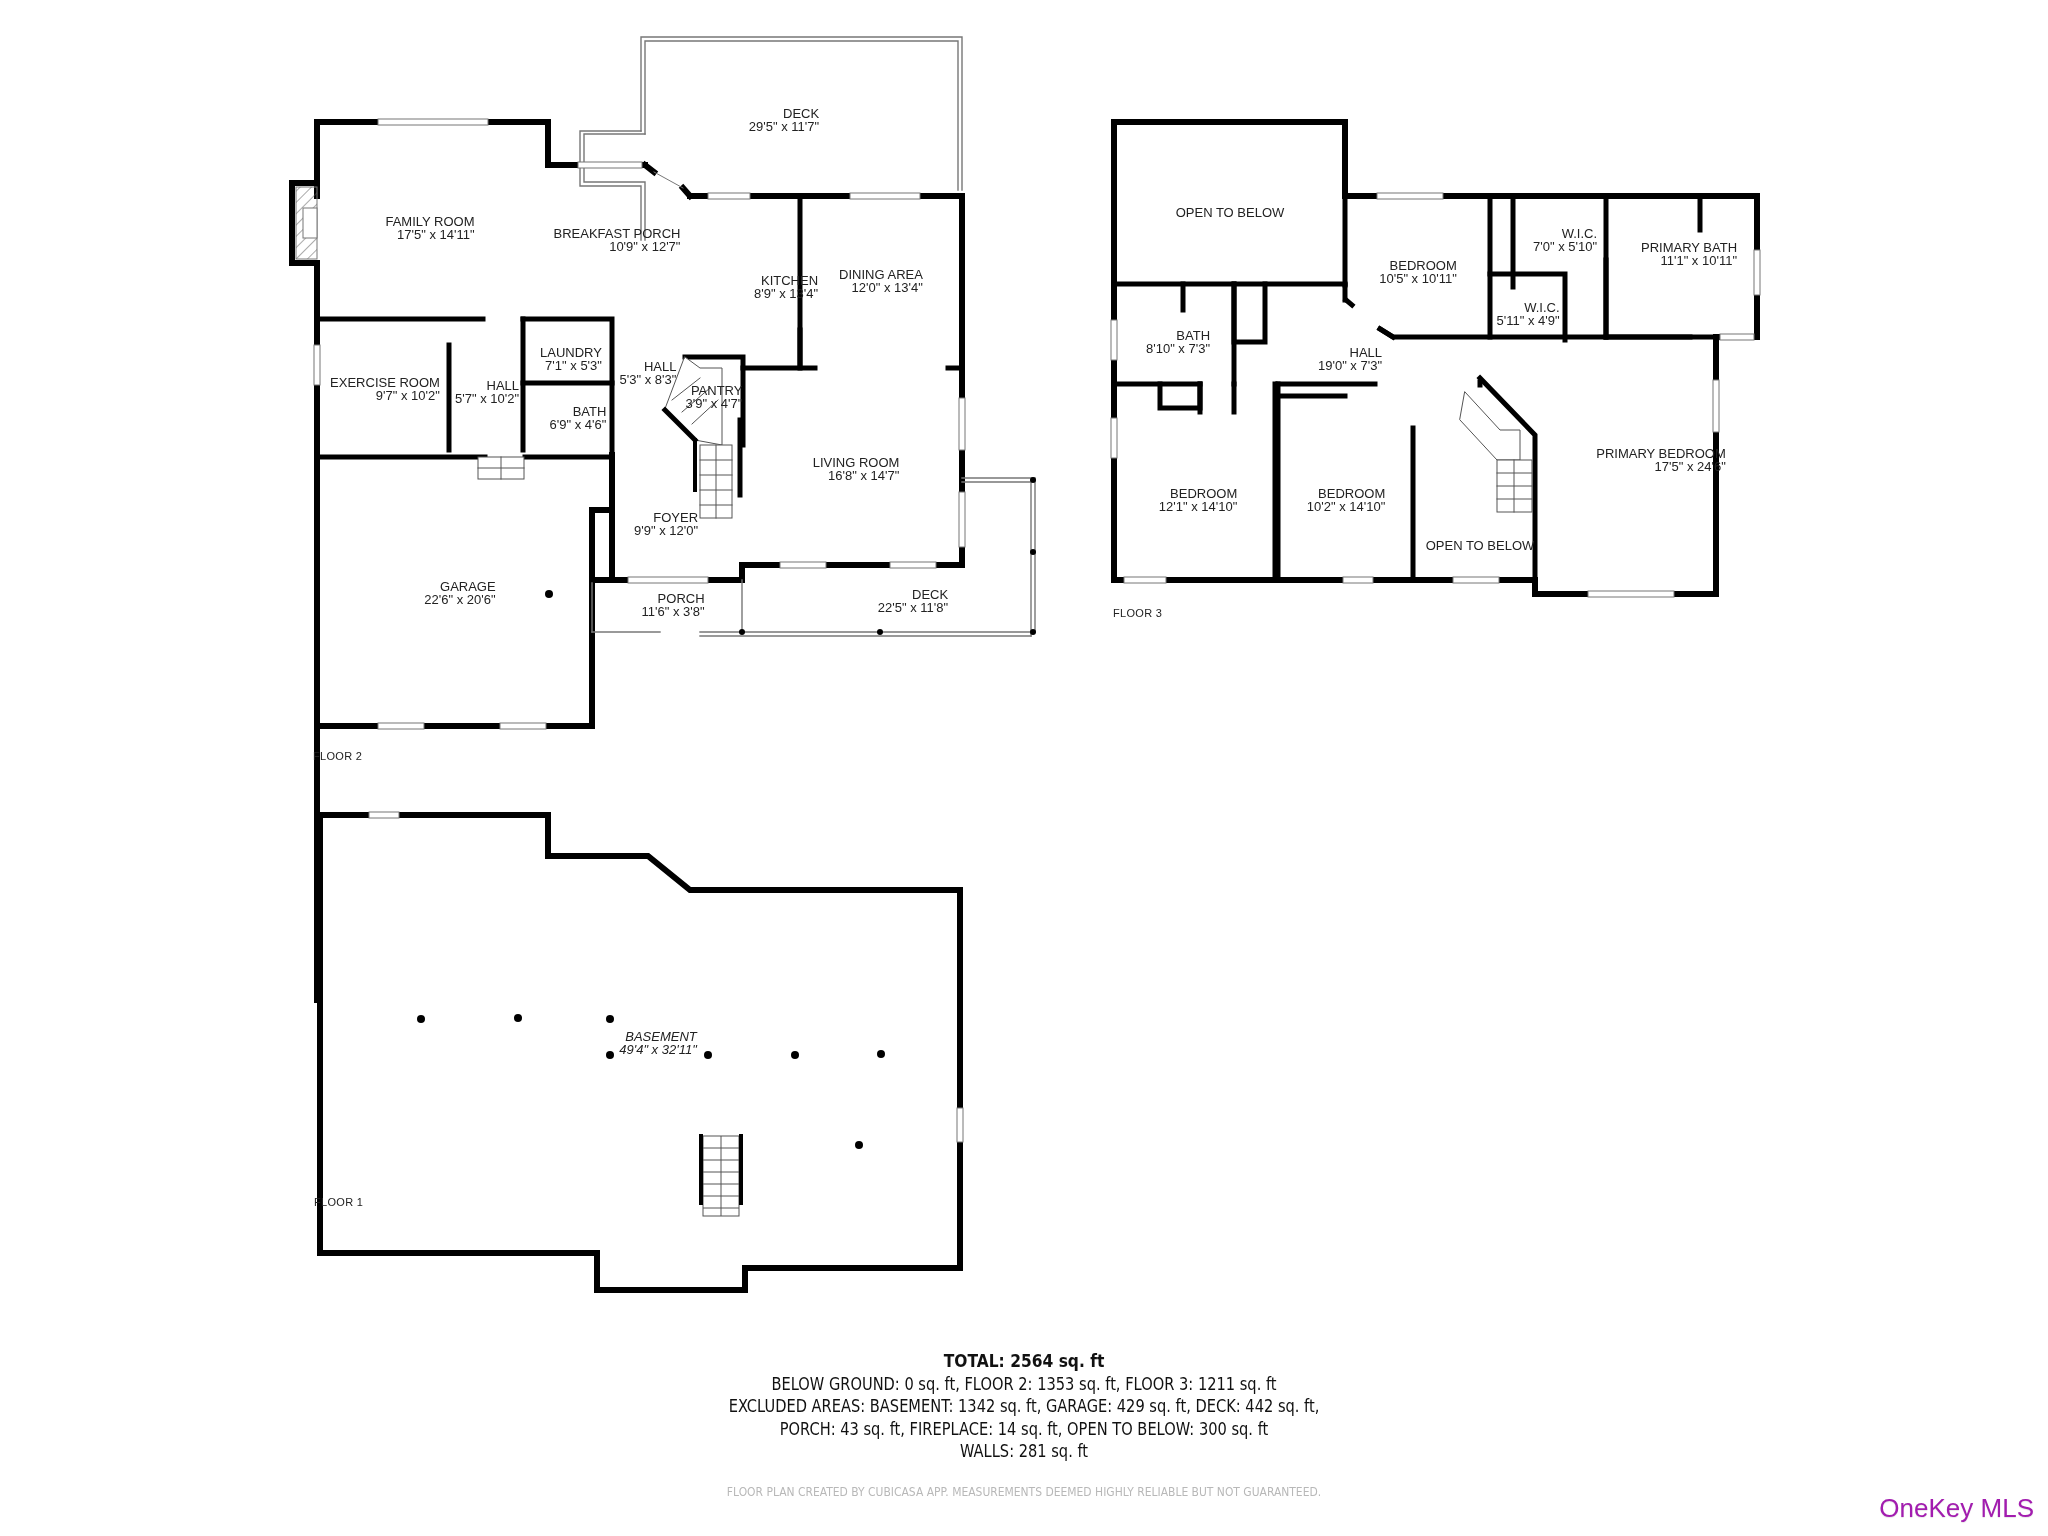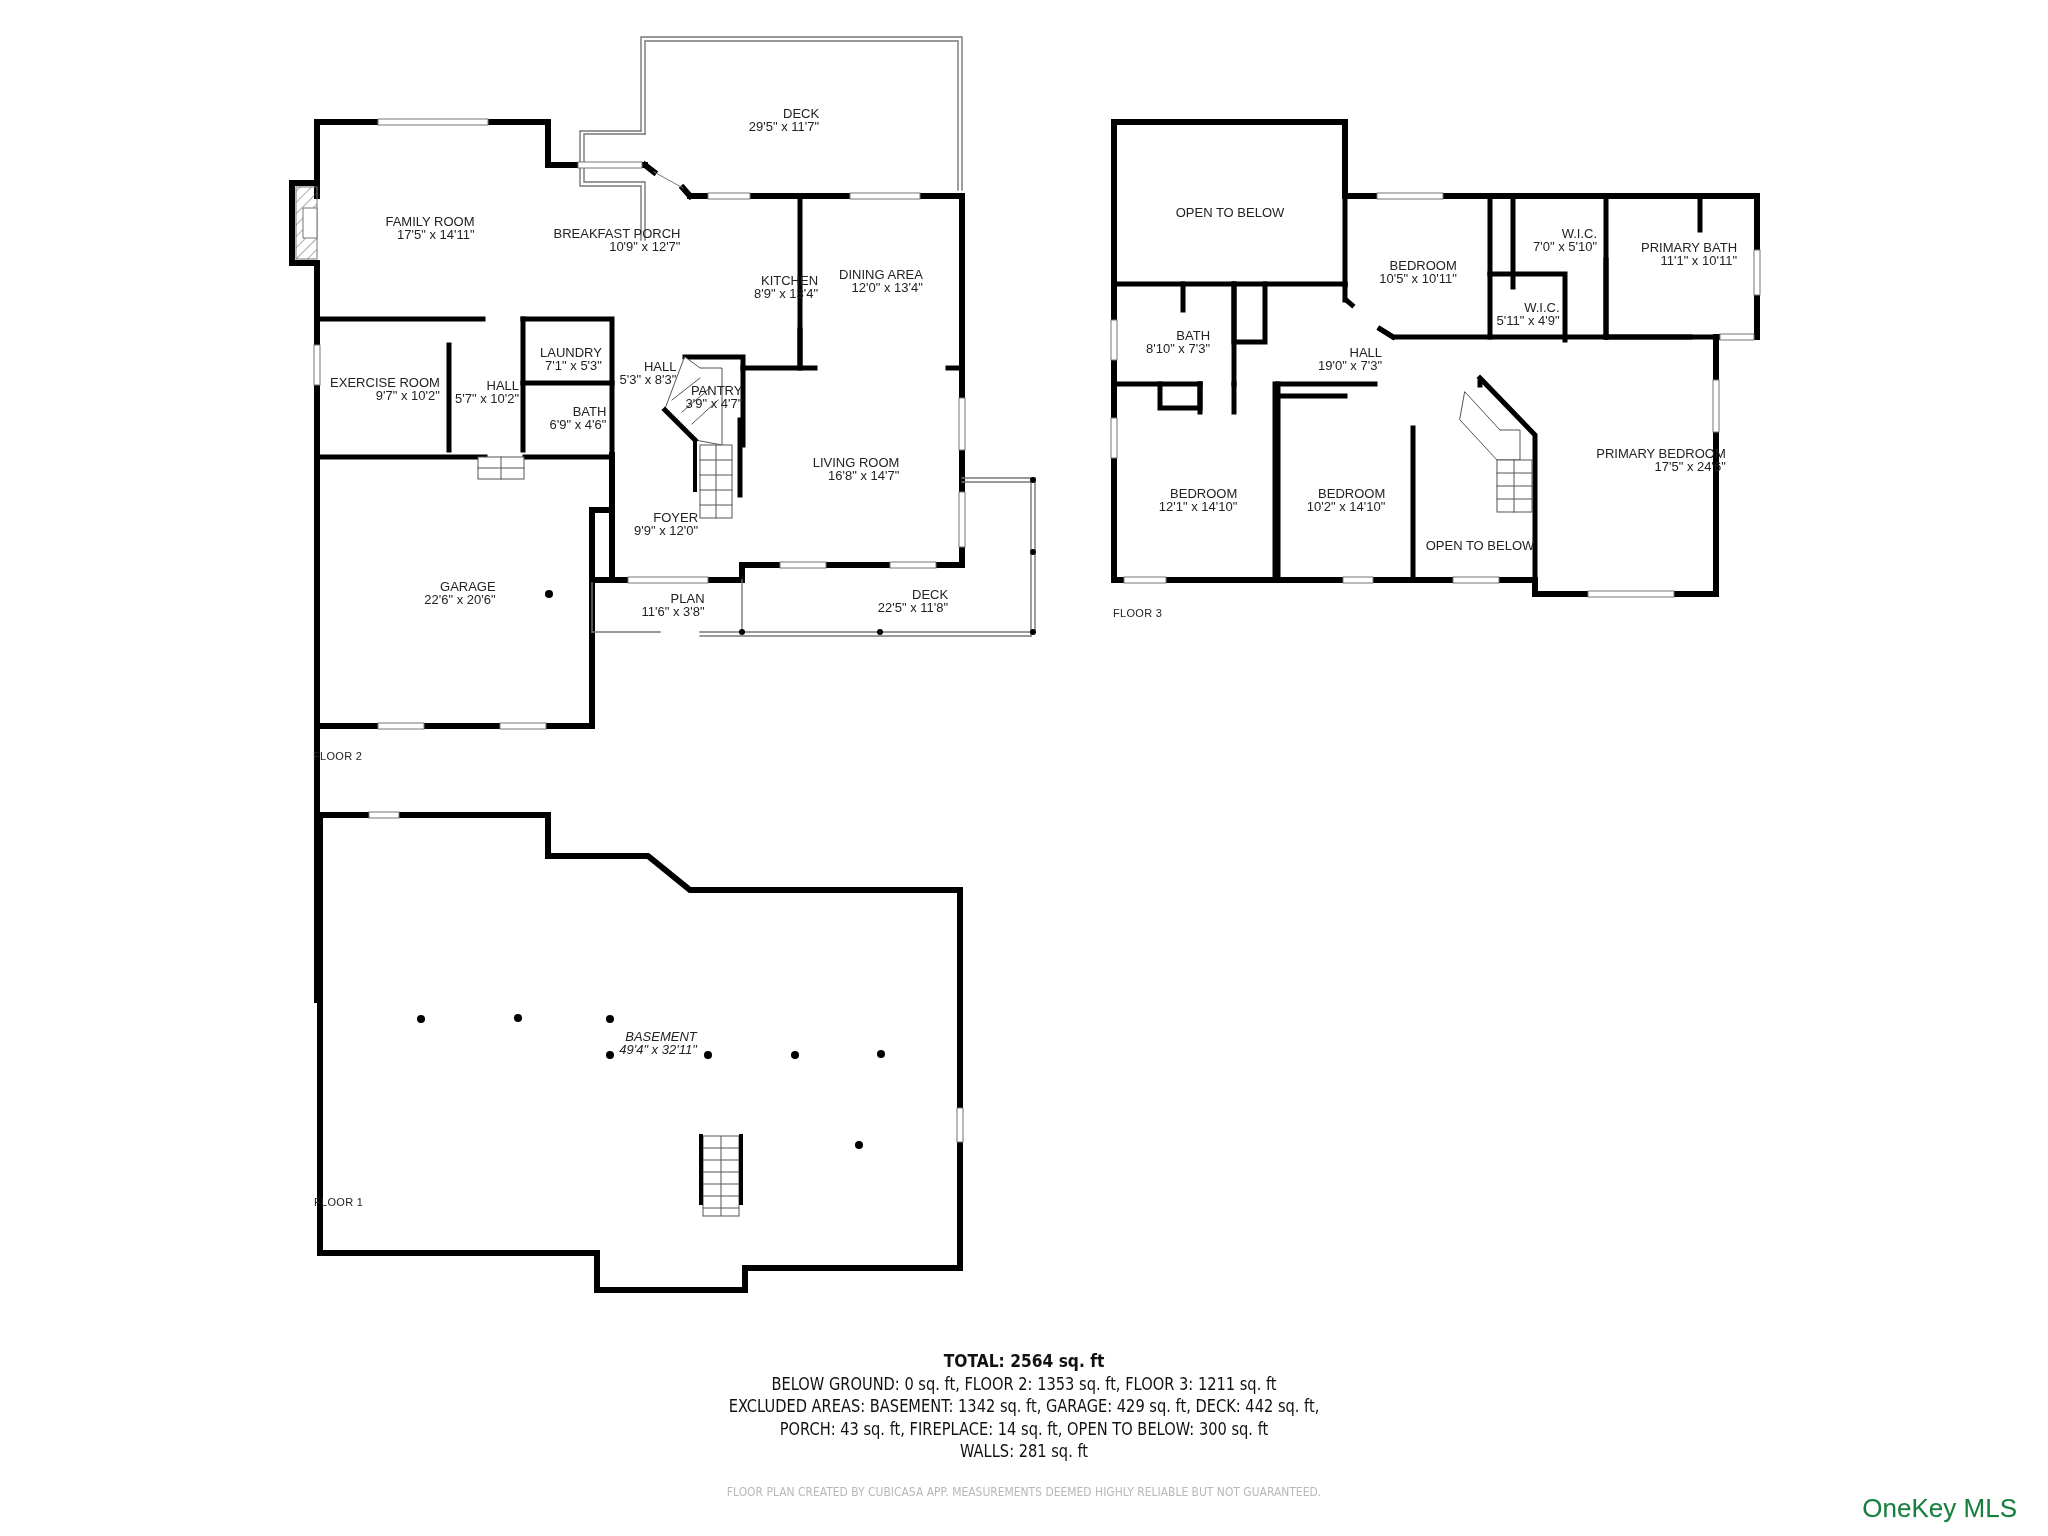--- a/index.html
+++ b/index.html
@@ -226,7 +226,7 @@
 <div class="room-label" style="left:856px;top:469px;"><span>LIVING ROOM</span><span class="dim">16'8" x 14'7"</span></div>
 <div class="room-label" style="left:666px;top:524px;"><span>FOYER</span><span class="dim">9'9" x 12'0"</span></div>
 <div class="room-label" style="left:460px;top:593px;"><span>GARAGE</span><span class="dim">22'6" x 20'6"</span></div>
-<div class="room-label" style="left:673px;top:605px;"><span>PLAN</span><span class="dim">11'6" x 3'8"</span></div>
+<div class="room-label" style="left:673px;top:605px;"><span>PORCH</span><span class="dim">11'6" x 3'8"</span></div>
 <div class="room-label" style="left:913px;top:601px;"><span>DECK</span><span class="dim">22'5" x 11'8"</span></div>
 <div class="floor-label" style="left:313px;top:750px;">FLOOR 2</div>
 

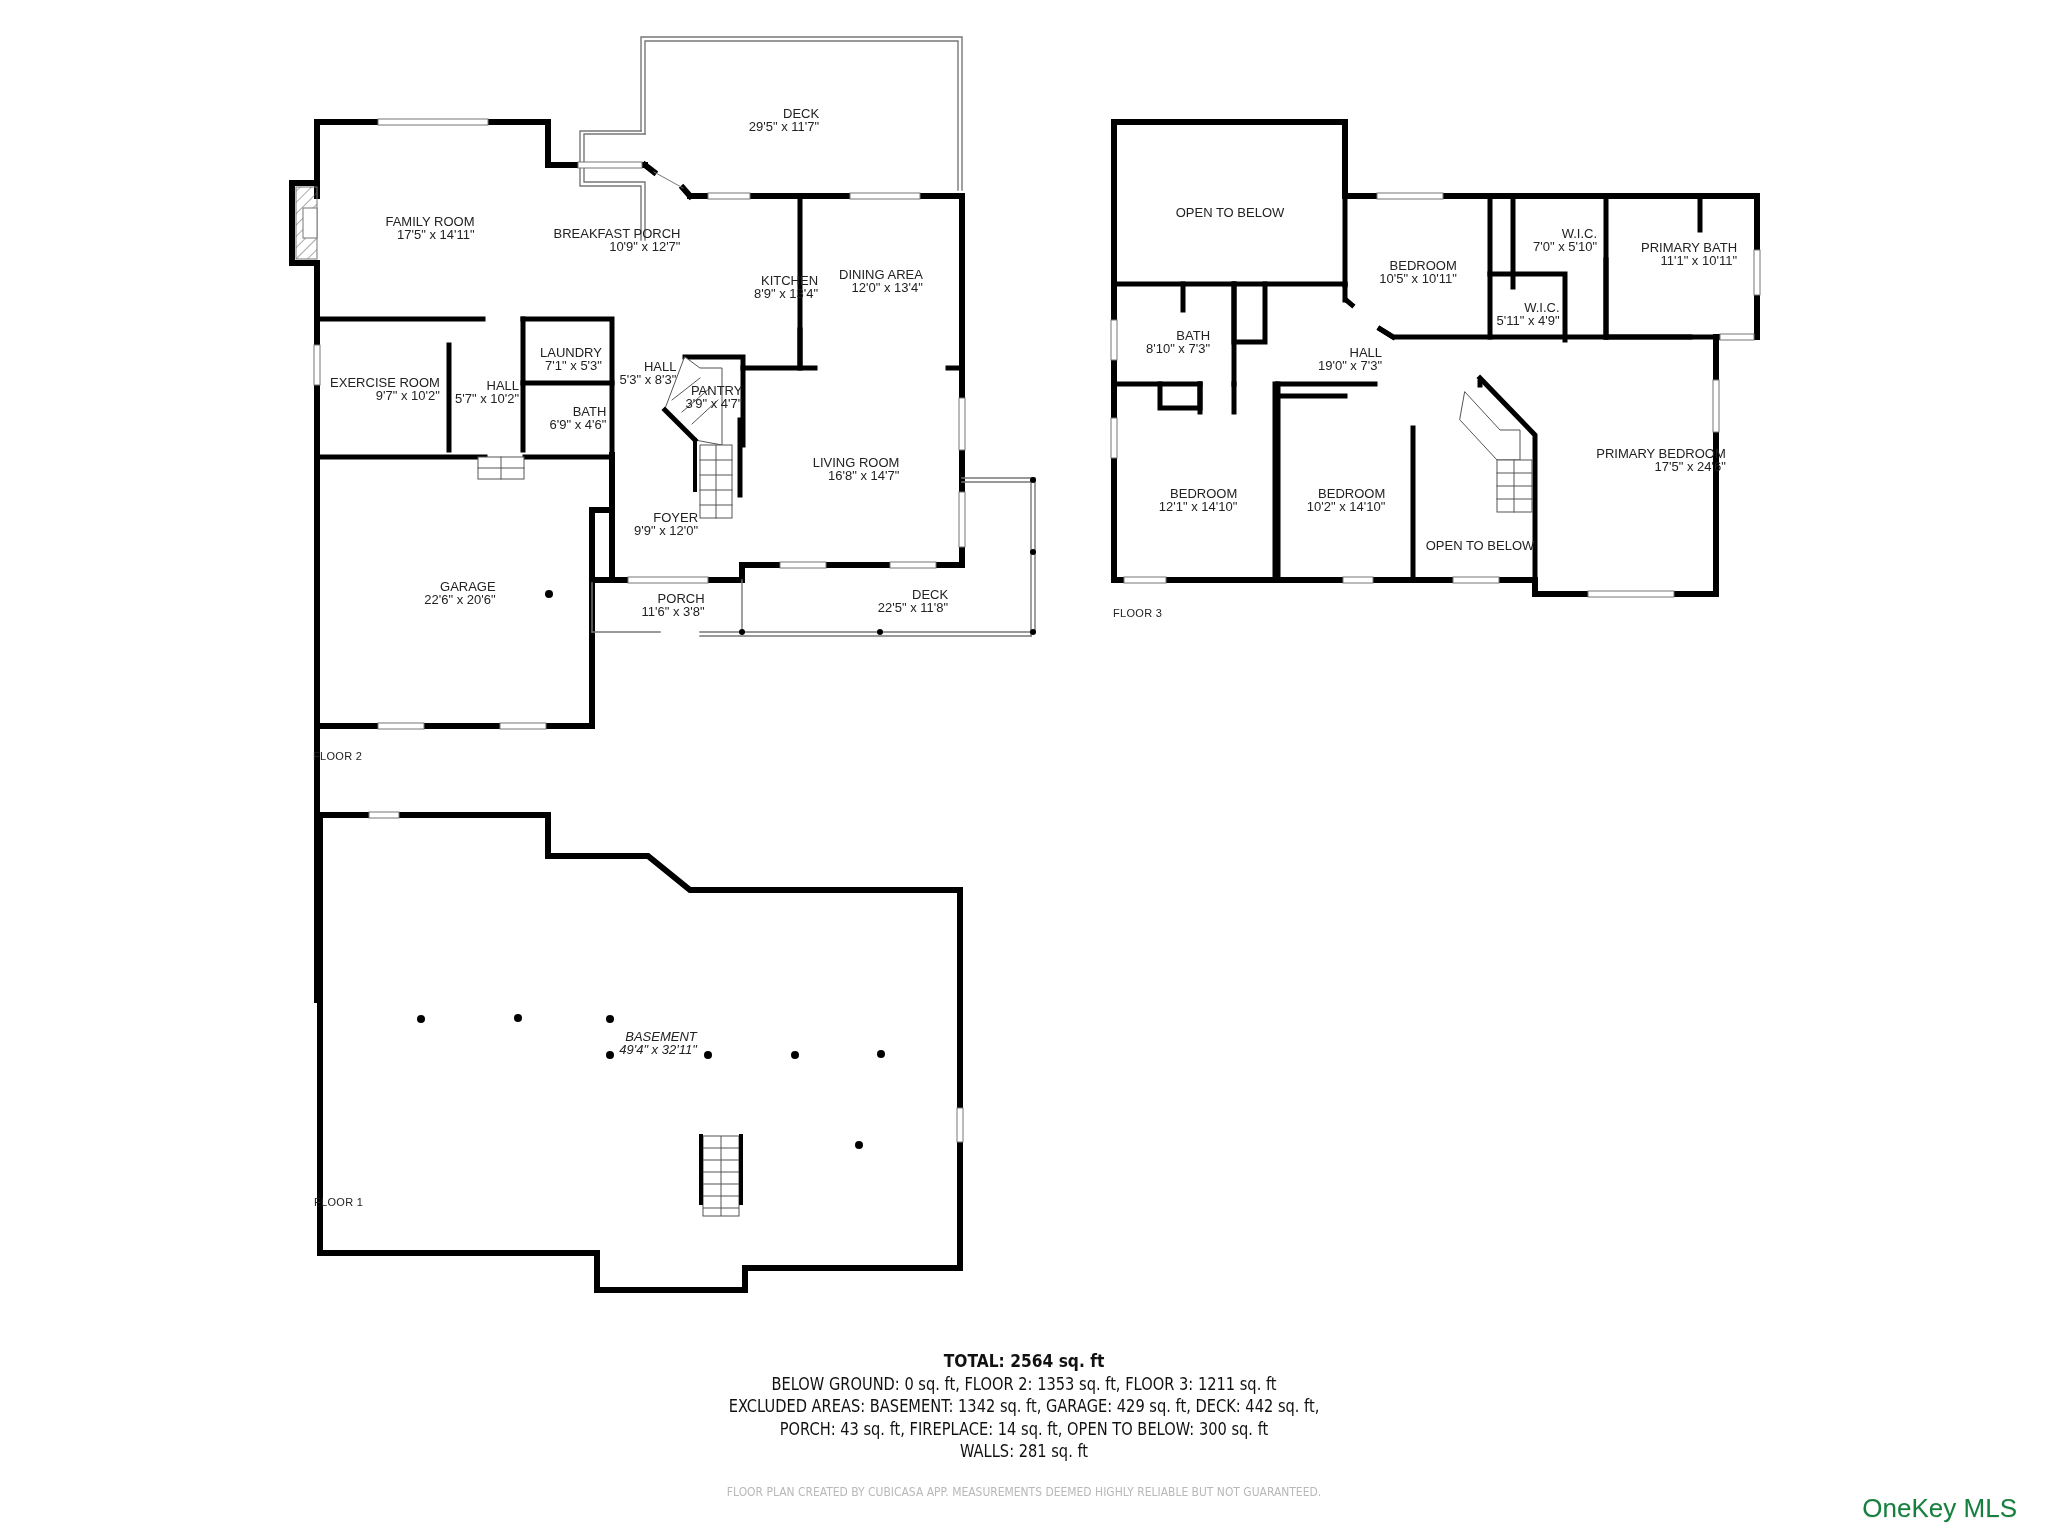--- a/index.html
+++ b/index.html
@@ -11,7 +11,7 @@
   .summary { position: absolute; left: 0; width: 2048px; top: 1350px; text-align: center; font-family: "DejaVu Sans", sans-serif; font-size: 17px; line-height: 22.5px; color: #111; transform: scaleX(0.86); transform-origin: 1024px 0; }
   .summary .total { font-weight: bold; font-size: 18px; }
   .disclaimer { position: absolute; left: 0; width: 2048px; top: 1484px; text-align: center; font-family: "DejaVu Sans", sans-serif; font-size: 12.5px; color: #b8b8b8; transform: scaleX(0.86); transform-origin: 1024px 0; }
-  .watermark { position: absolute; right: 31px; bottom: 12px; font-size: 26px; color: #15803d; text-shadow: 0 1px 1px #e8e8e8; }
+  .watermark { position: absolute; right: 14px; bottom: 12px; font-size: 26px; color: #a21caf; text-shadow: 0 1px 1px #e8e8e8; }
 </style>
 </head>
 <body>

